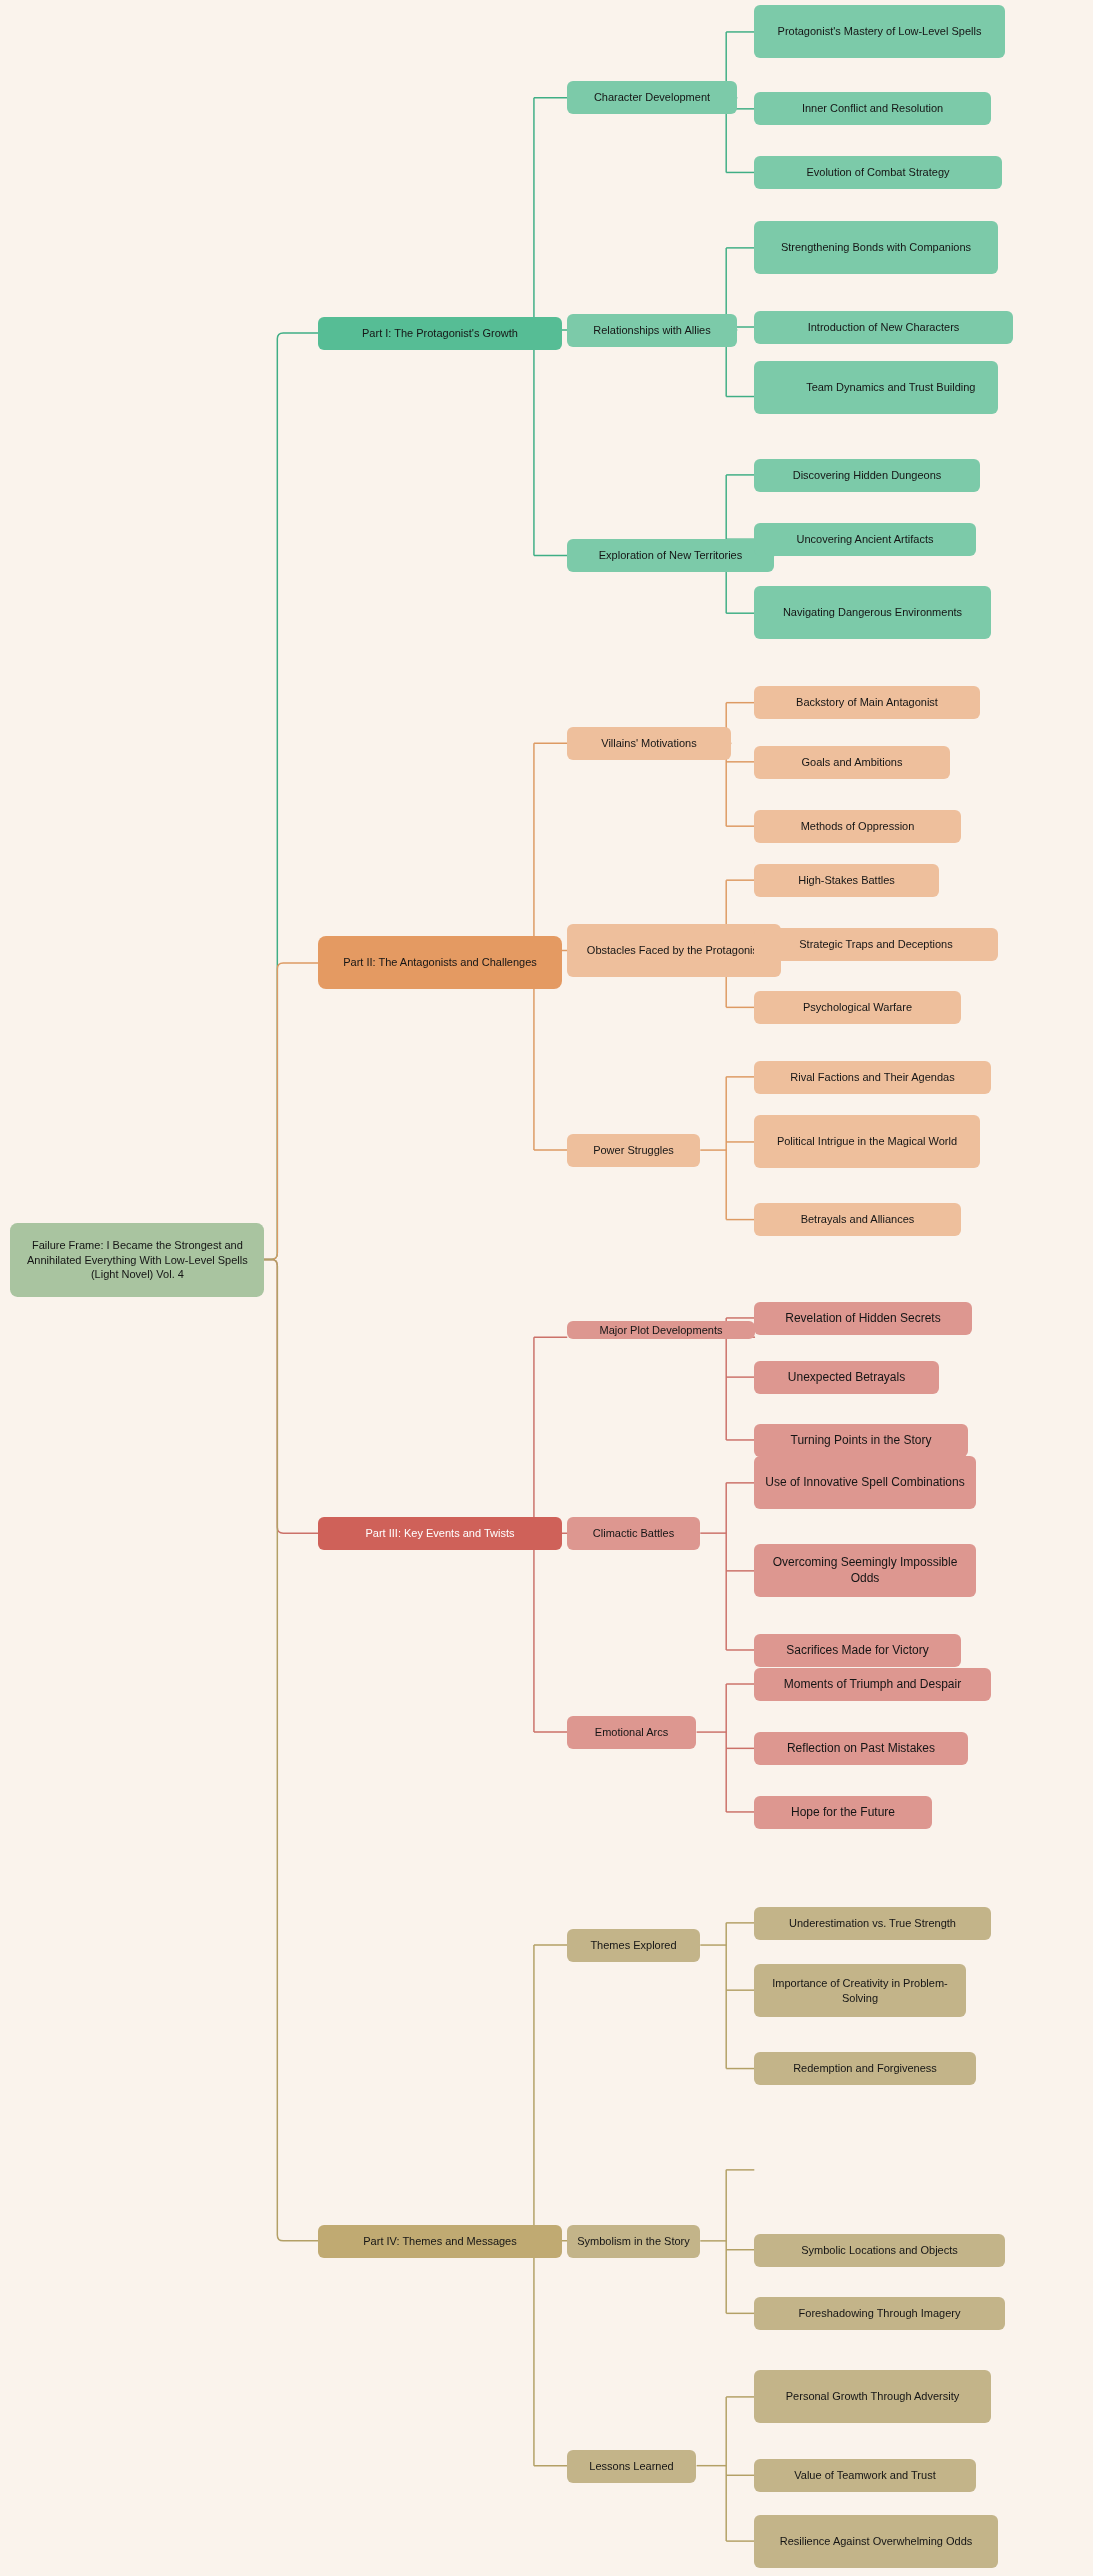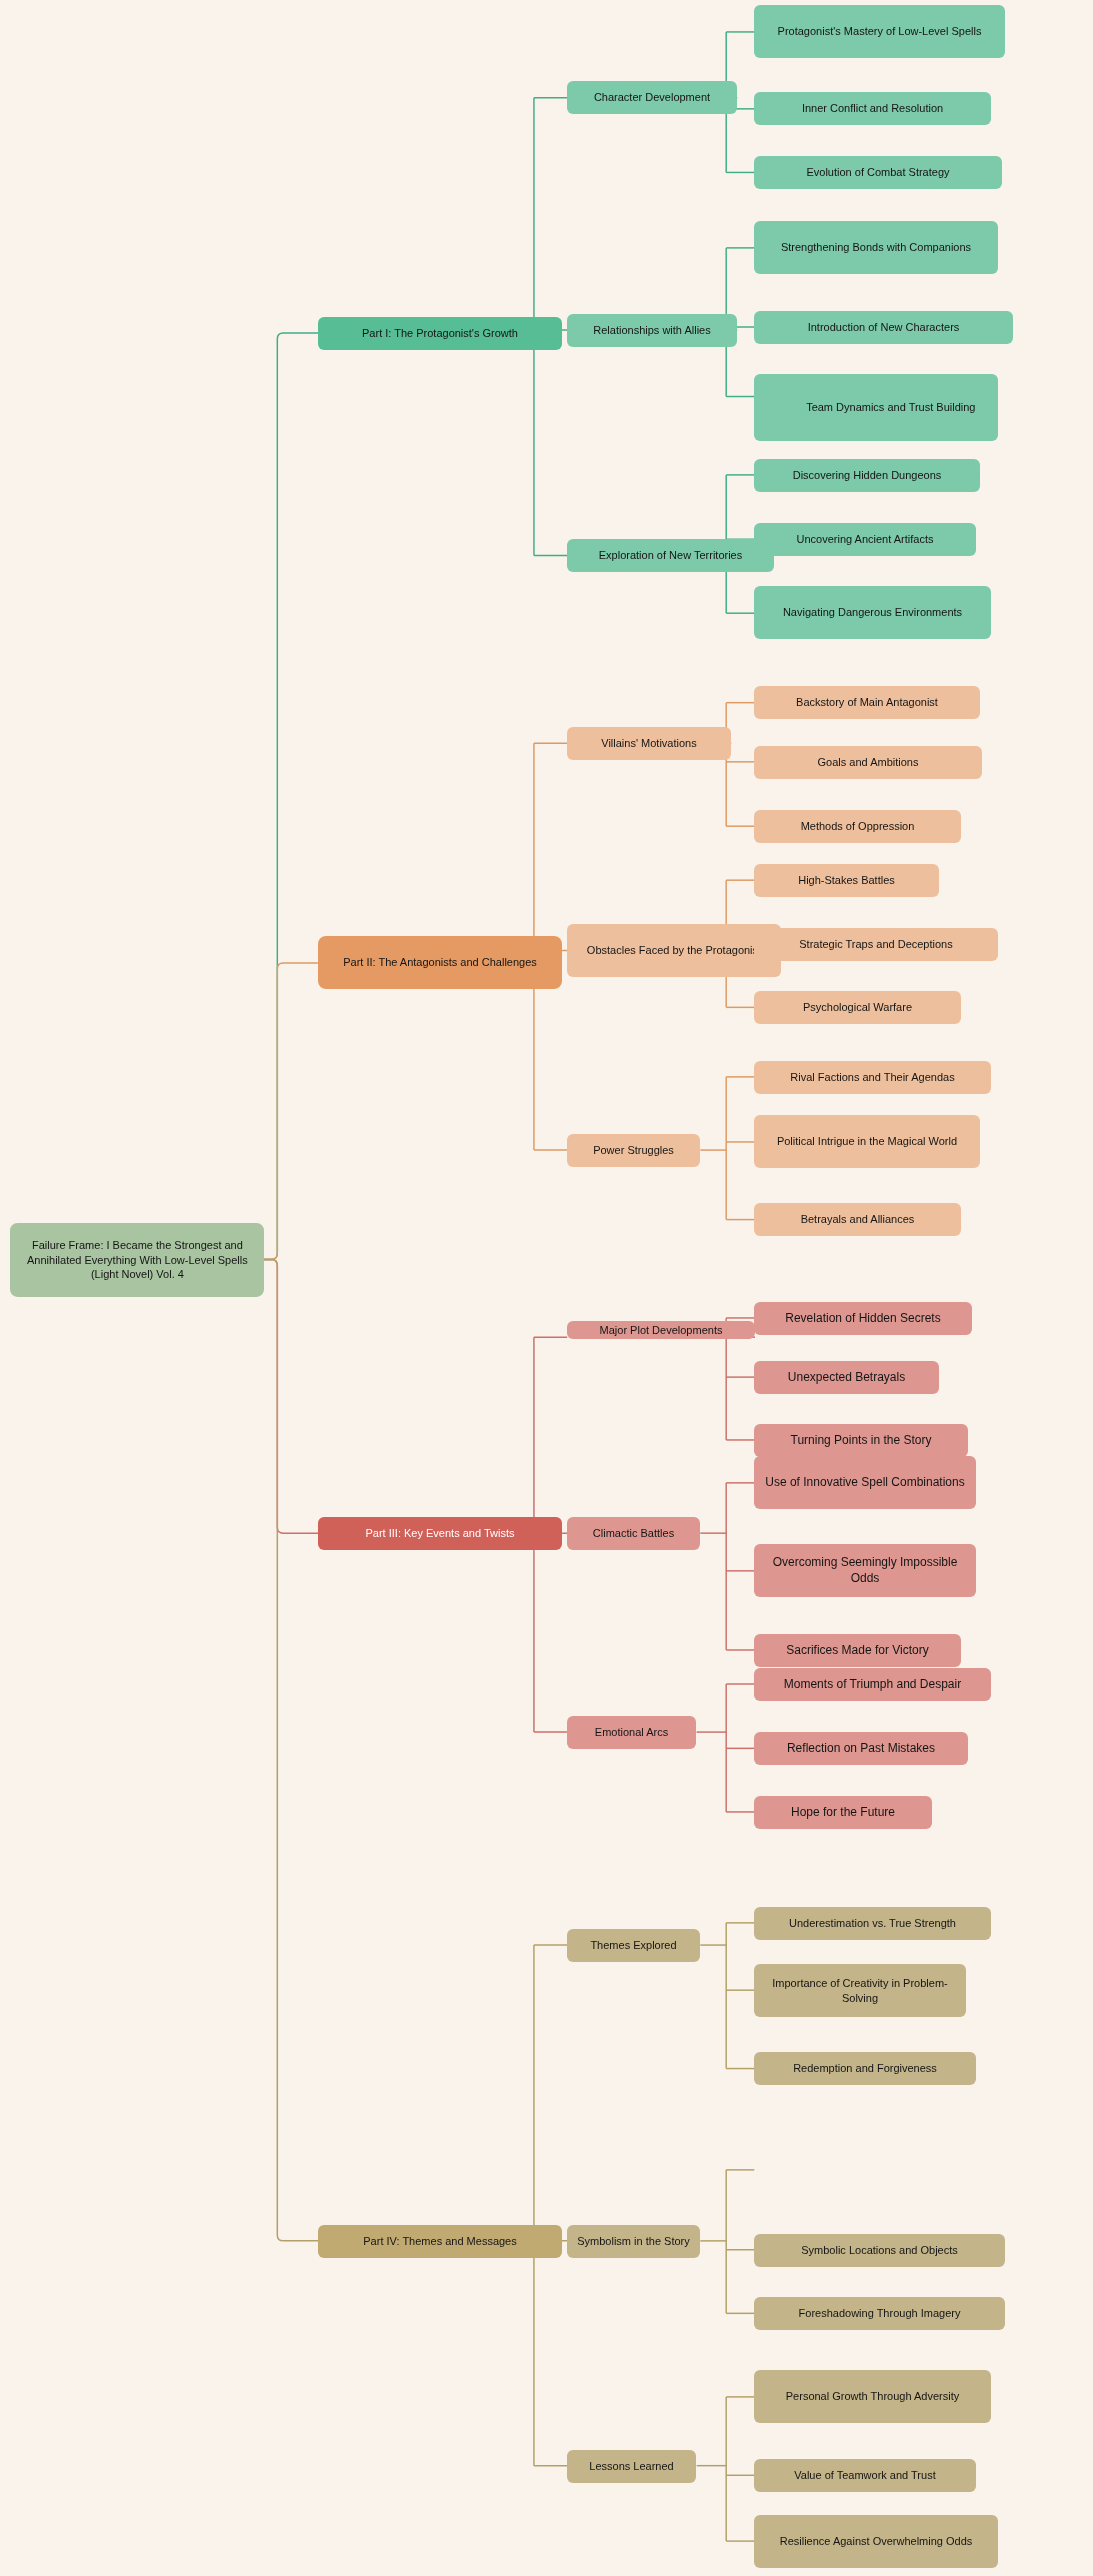--- a/index.html
+++ b/index.html
@@ -163,7 +163,7 @@
     <div class="node p1leaf" style="left: 754px; top: 311px; width: 259px; height: 33px;">
       <span>Introduction of New Characters</span>
     </div>
-    <div class="node p1leaf" style="left: 754px; top: 374px; width: 244px; height: 67px; padding-left: 37px;">
+    <div class="node p1leaf" style="left: 754px; top: 361px; width: 244px; height: 53px; padding-left: 37px;">
       <span>Team Dynamics and Trust Building</span>
     </div>
     <div class="node p1sub" style="left: 567px; top: 539px; width: 207px; height: 33px;">

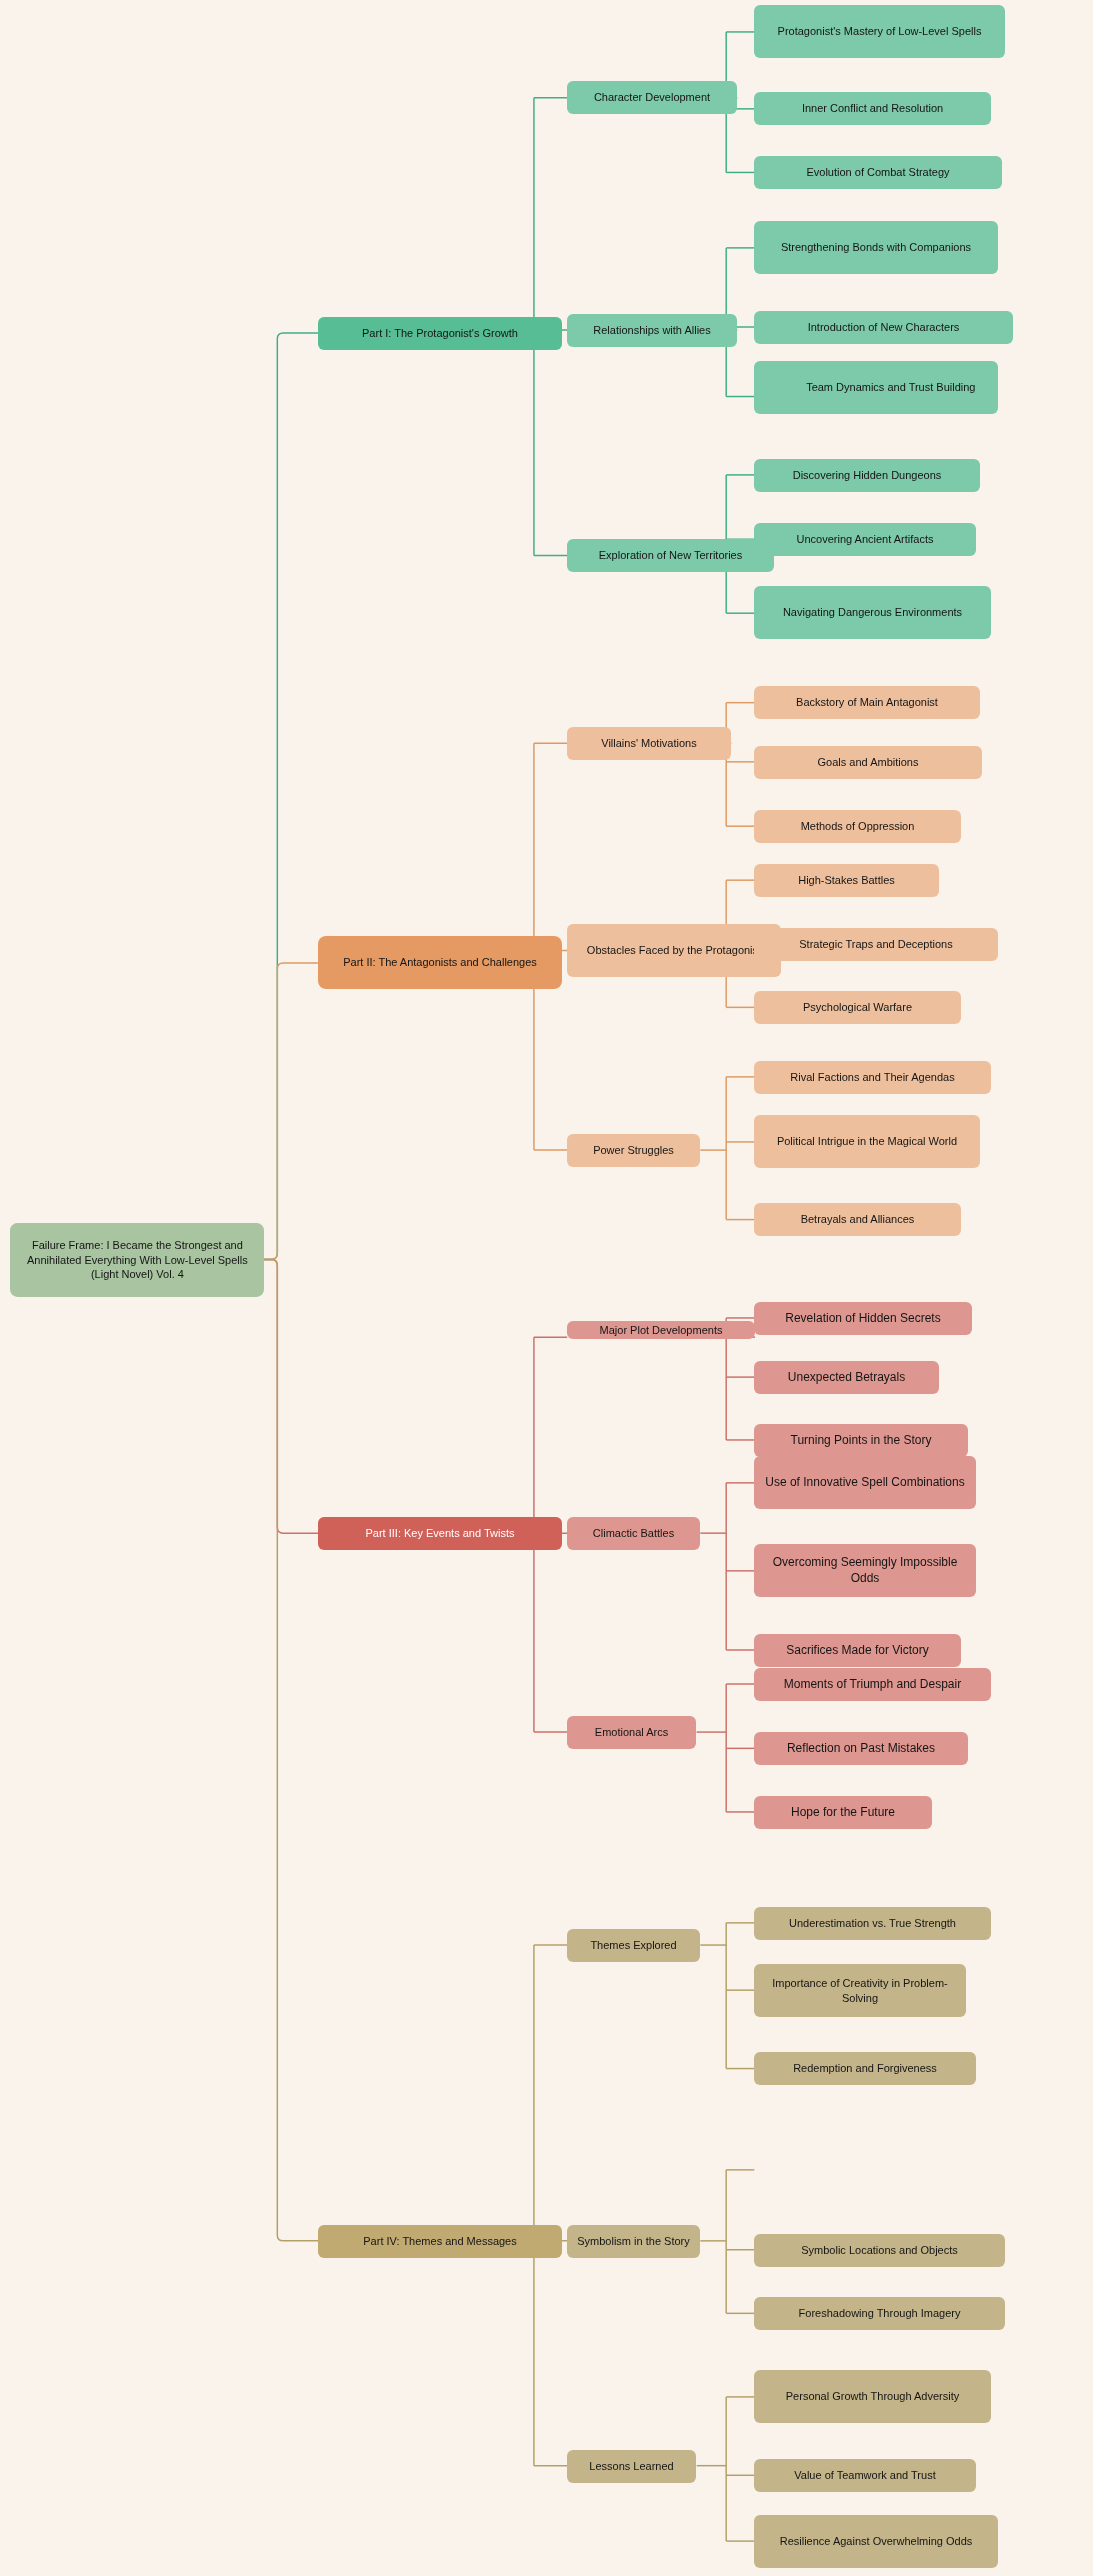--- a/index.html
+++ b/index.html
@@ -187,7 +187,7 @@
     <div class="node p2leaf" style="left: 754px; top: 686px; width: 226px; height: 33px;">
       <span>Backstory of Main Antagonist</span>
     </div>
-    <div class="node p2leaf" style="left: 754px; top: 746px; width: 228px; height: 33px;">
+    <div class="node p2leaf" style="left: 754px; top: 746px; width: 196px; height: 33px;">
       <span>Goals and Ambitions</span>
     </div>
     <div class="node p2leaf" style="left: 754px; top: 810px; width: 207px; height: 33px;">

